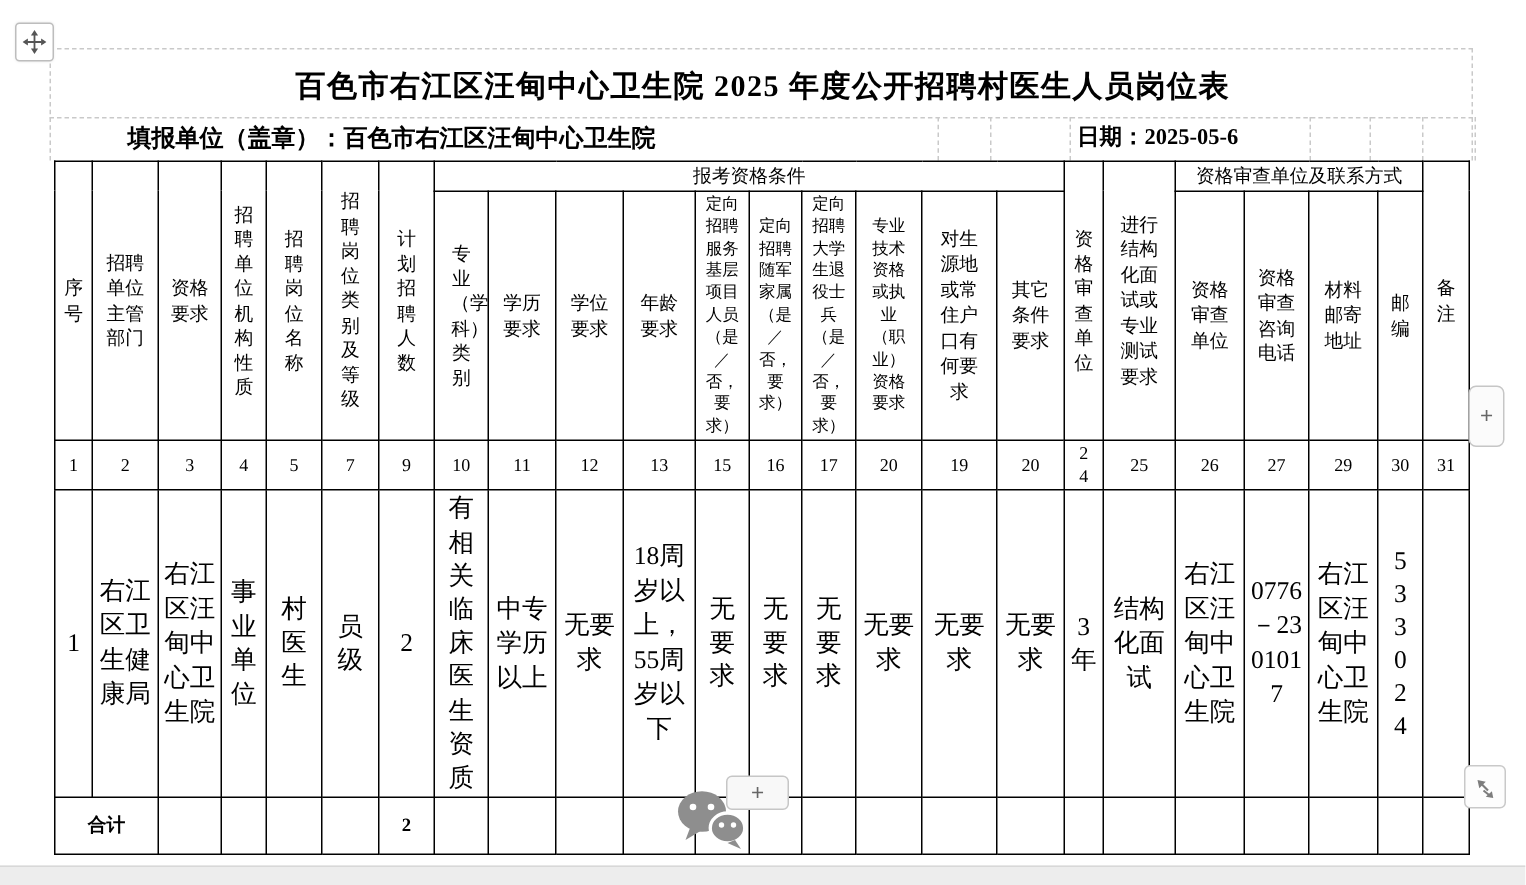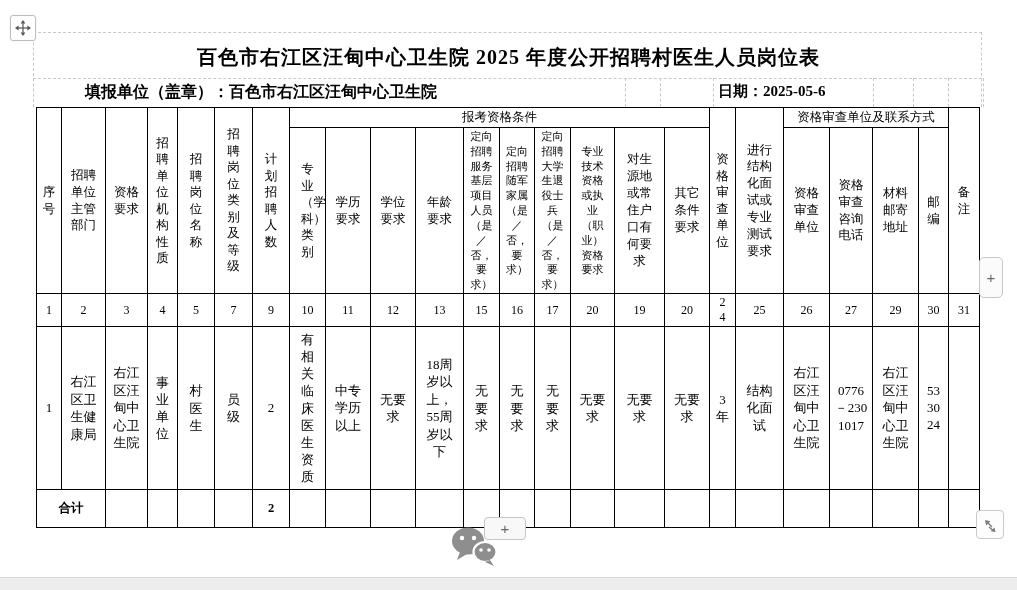--- a/index.html
+++ b/index.html
@@ -27,7 +27,7 @@
   tr.r-h1{height:17px;} tr.r-h2{height:162px;} tr.r-num{height:30px;}
   tr.r-data{height:163px;} tr.r-total{height:38px;font-weight:bold;}
   tr.r-num td{font-size:12px;}
-  tr.r-data td{font-size:13px;}
+  tr.r-data td{font-size:17px;}
   .small{font-size:11px !important;}
   
   .s1{display:inline-block;width:1.06em;word-break:break-all;line-height:1.32;vertical-align:middle;}

